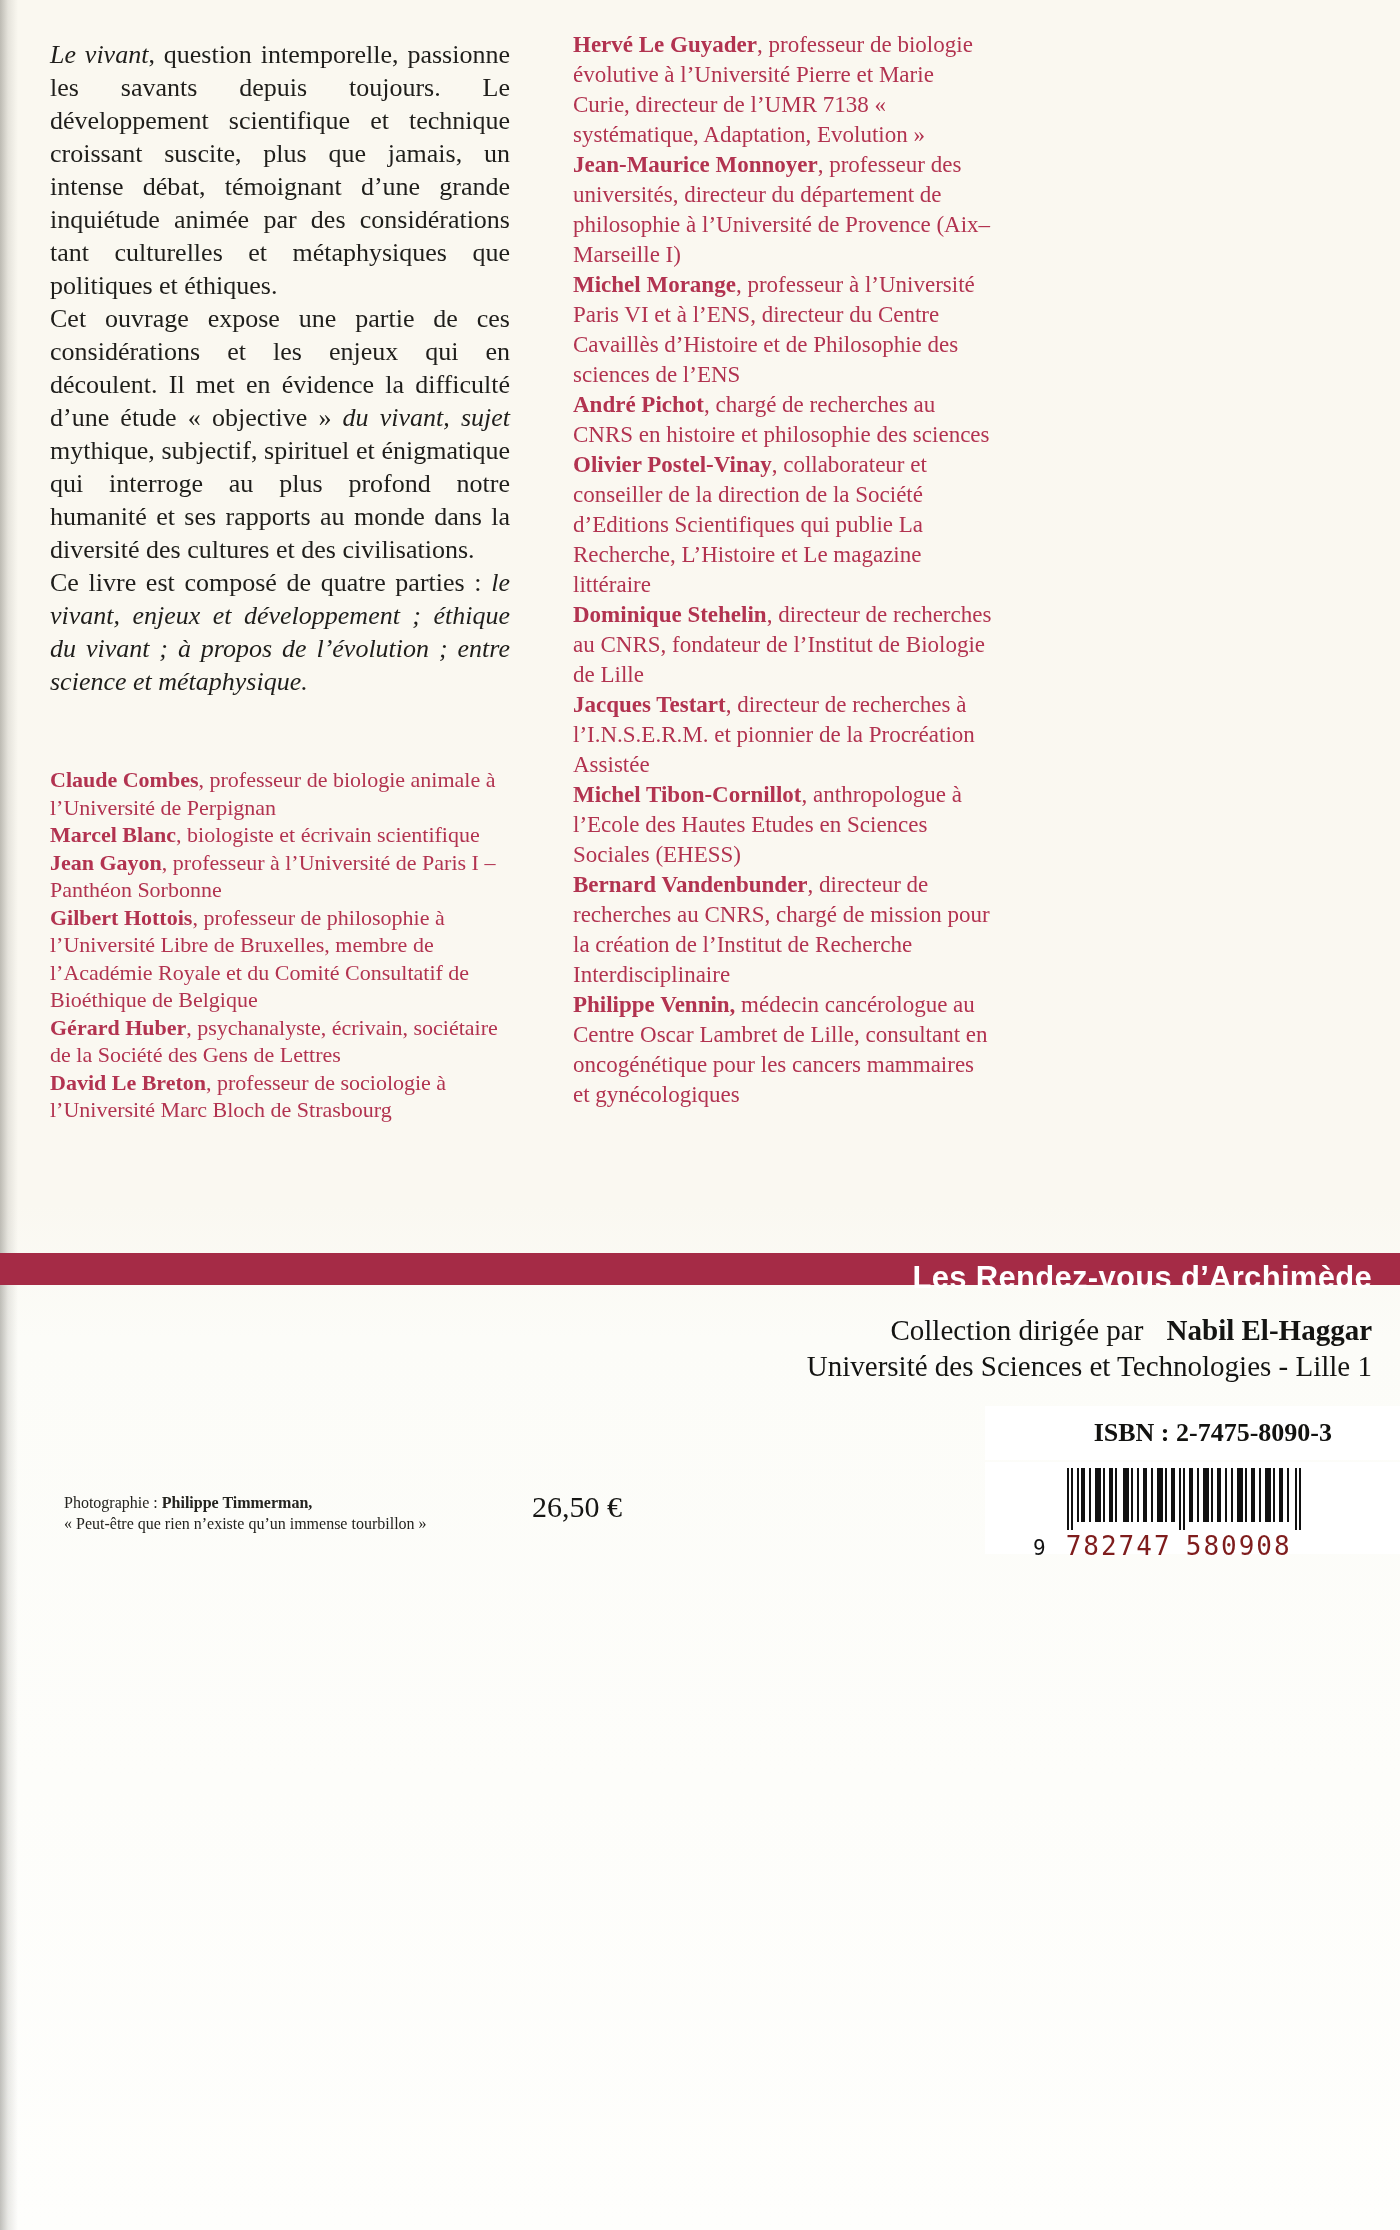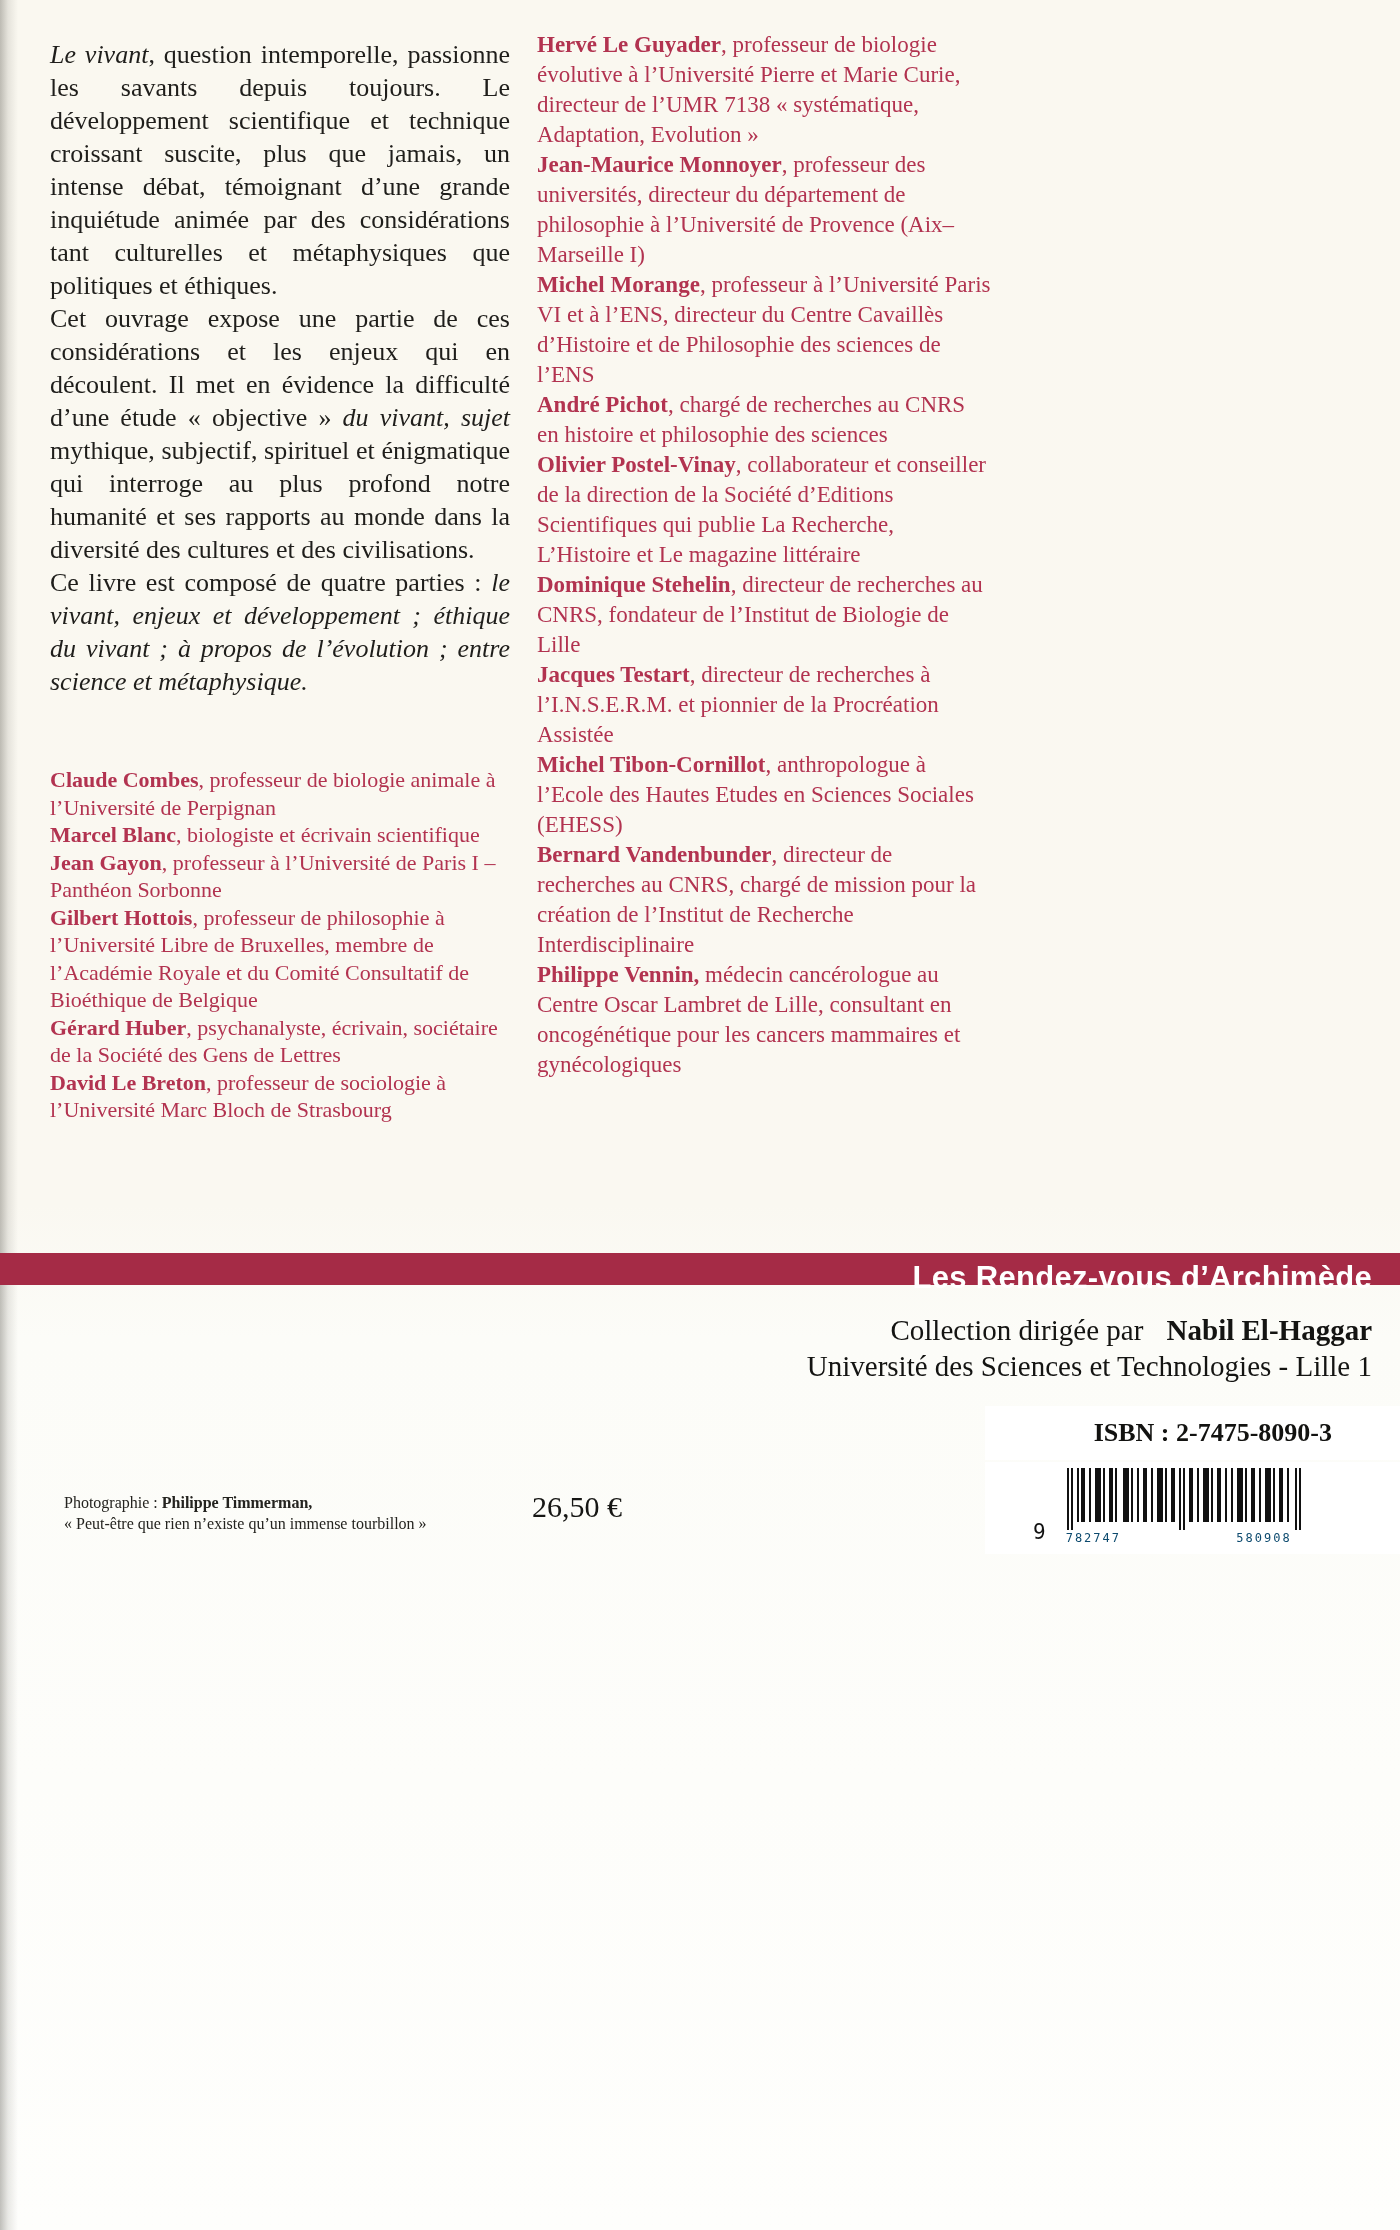--- a/index.html
+++ b/index.html
@@ -27,7 +27,7 @@
   .contrib-left{margin-top:68px;}
   .contrib-left p{font-size:22px;line-height:27.5px;}
   .col-right{position:absolute;left:537px;top:30px;width:455px;}
-  .col-right p{font-size:23px;line-height:30px;}
+  .col-right p{font-size:23px;line-height:30px;margin-left:36px;}
   .band{
     position:absolute;left:0;right:0;top:1253px;height:32px;
     background:var(--band,#a52b46);

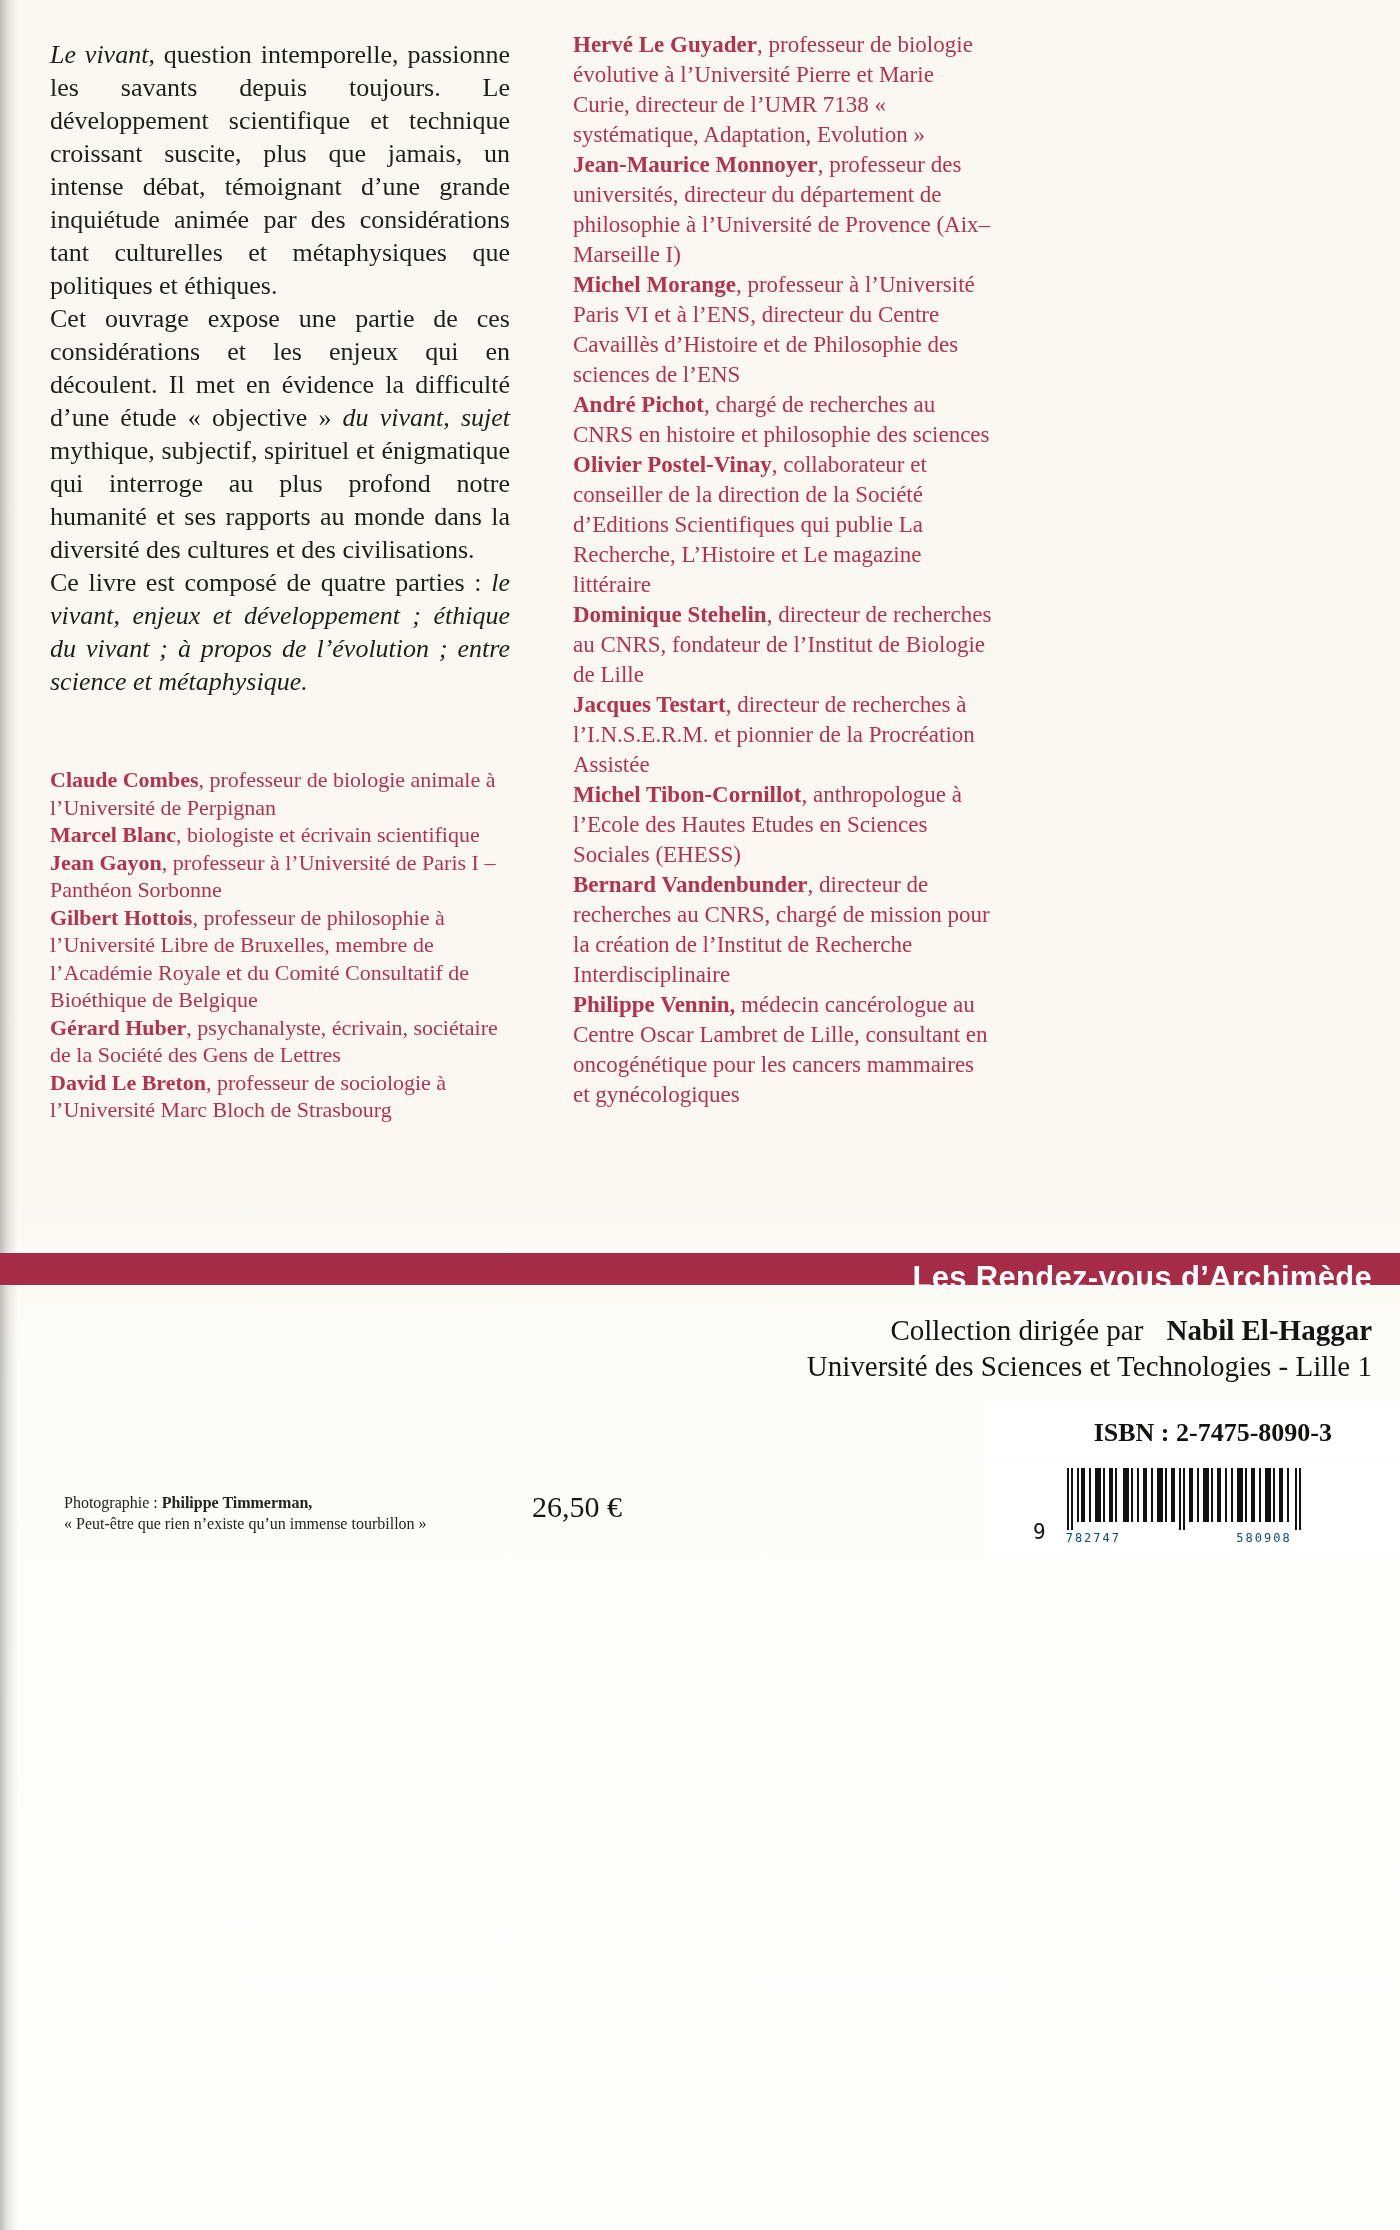--- a/index.html
+++ b/index.html
@@ -65,7 +65,7 @@
     display:flex;justify-content:space-between;
     padding:0 26px 0 14px;margin-top:1px;
     font-family:"DejaVu Sans Mono","Liberation Mono",monospace;
-    font-size:12px;letter-spacing:2px;color:#0c4a6e;
+    font-size:26px;letter-spacing:2px;color:#7f1d1d;
   }
   .price{
     position:absolute;left:532px;top:1490px;

